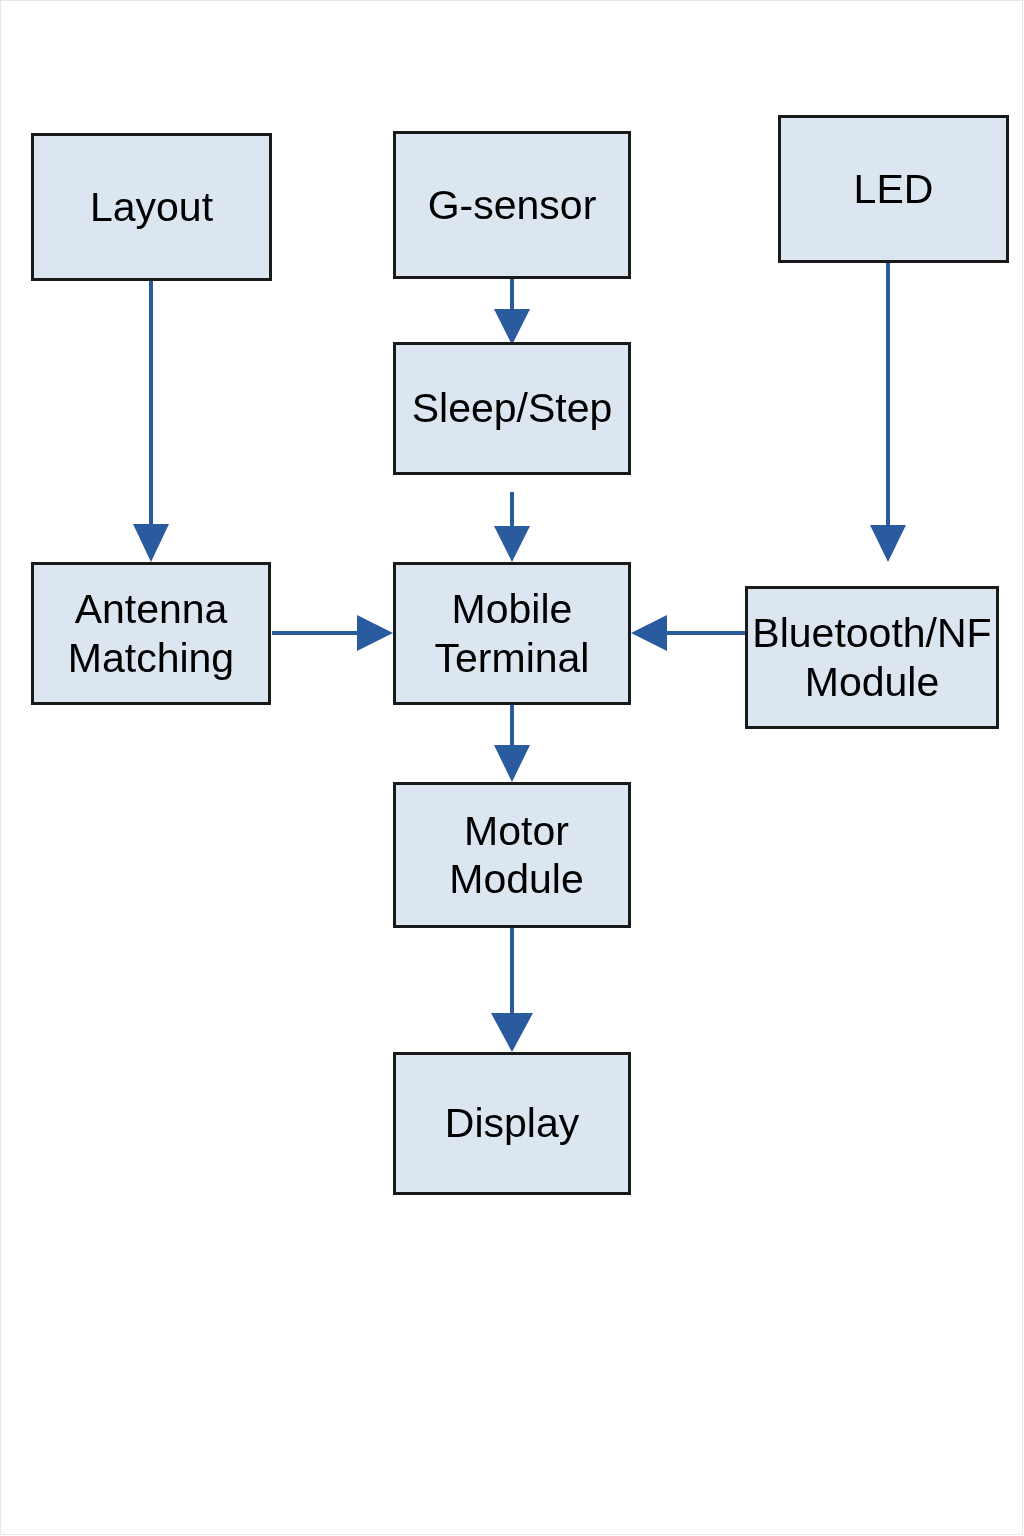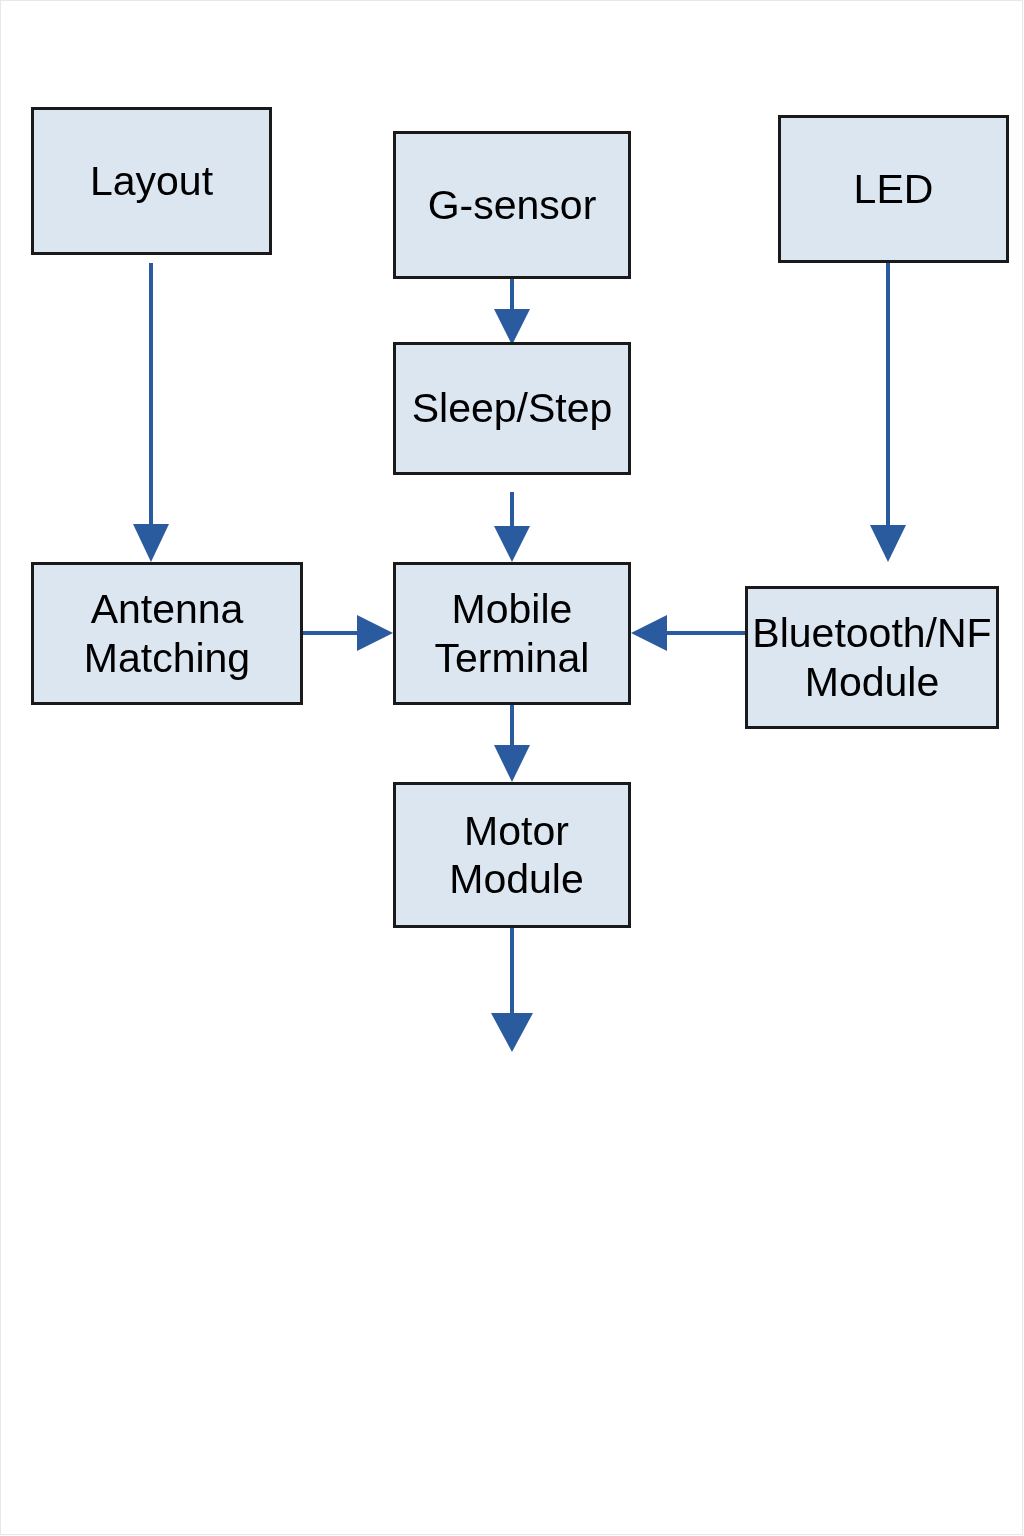--- a/index.html
+++ b/index.html
@@ -104,7 +104,7 @@
     </g>
   </svg>
 
-  <div class="node" style="left:31px;  top:107px;  width:241px; height:148px;text-align:center;">
+  <div class="node" style="left:31px;  top:133px;  width:241px; height:148px;text-align:center;">
     <span class="label">Layout</span>
   </div>
 

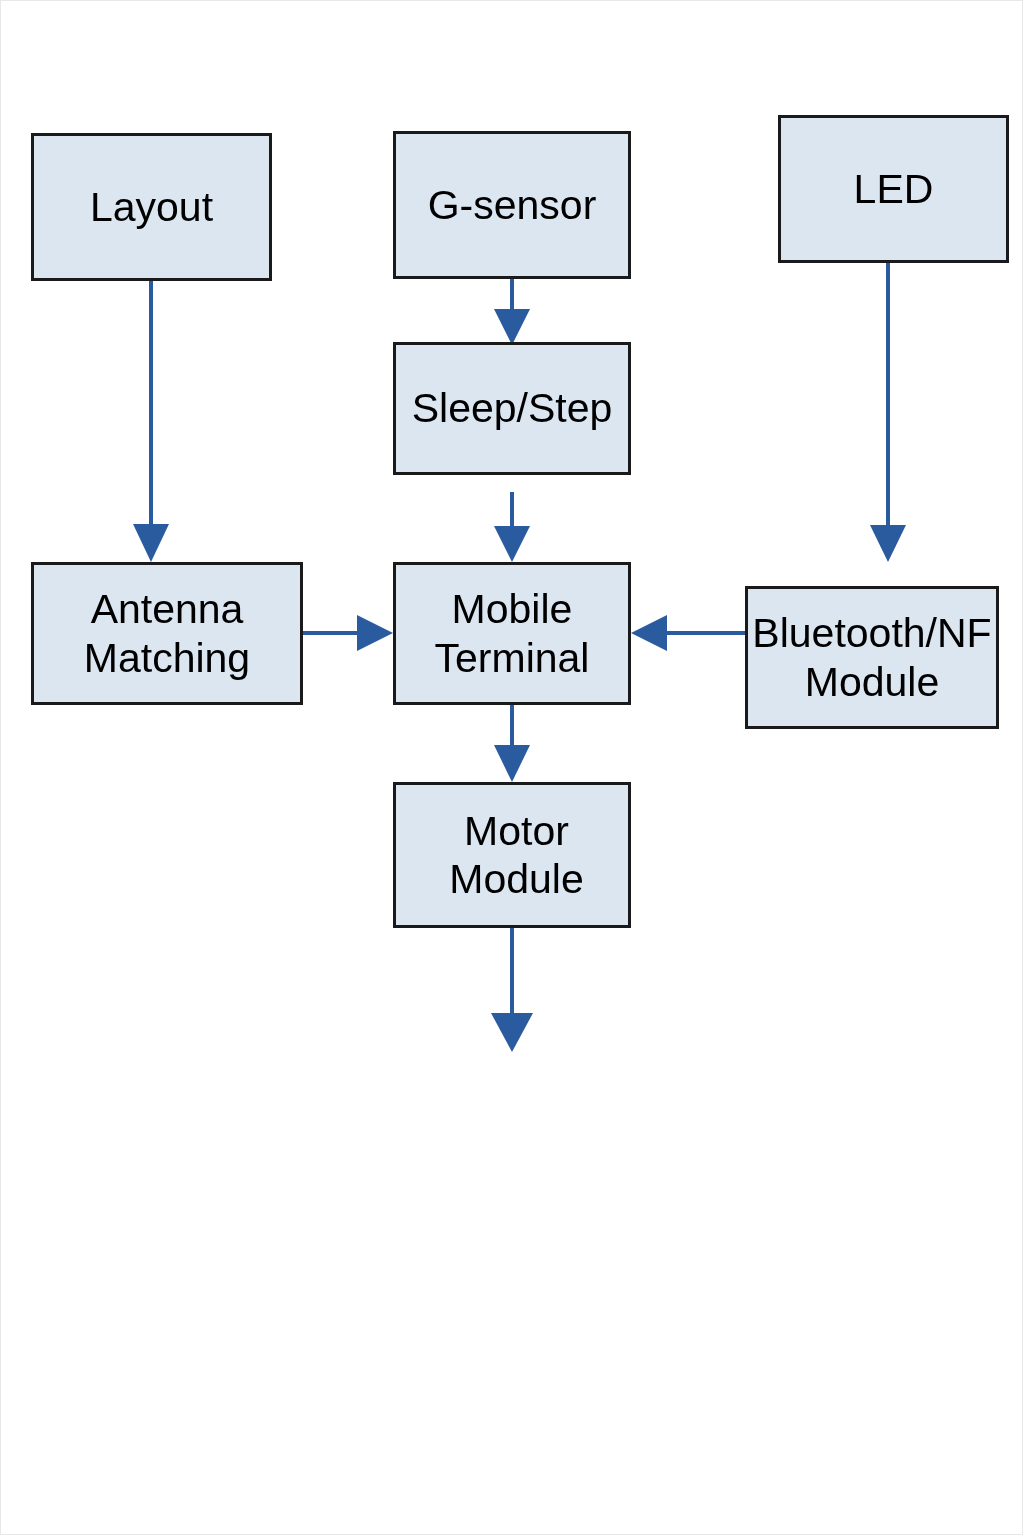--- a/index.html
+++ b/index.html
@@ -120,7 +120,7 @@
     <span class="label">Sleep/Step</span>
   </div>
 
-  <div class="node" style="left:31px;  top:562px;  width:272px; height:143px;">
+  <div class="node" style="left:31px;  top:562px;  width:240px; height:143px;">
     <span class="label">Antenna
 Matching</span>
   </div>

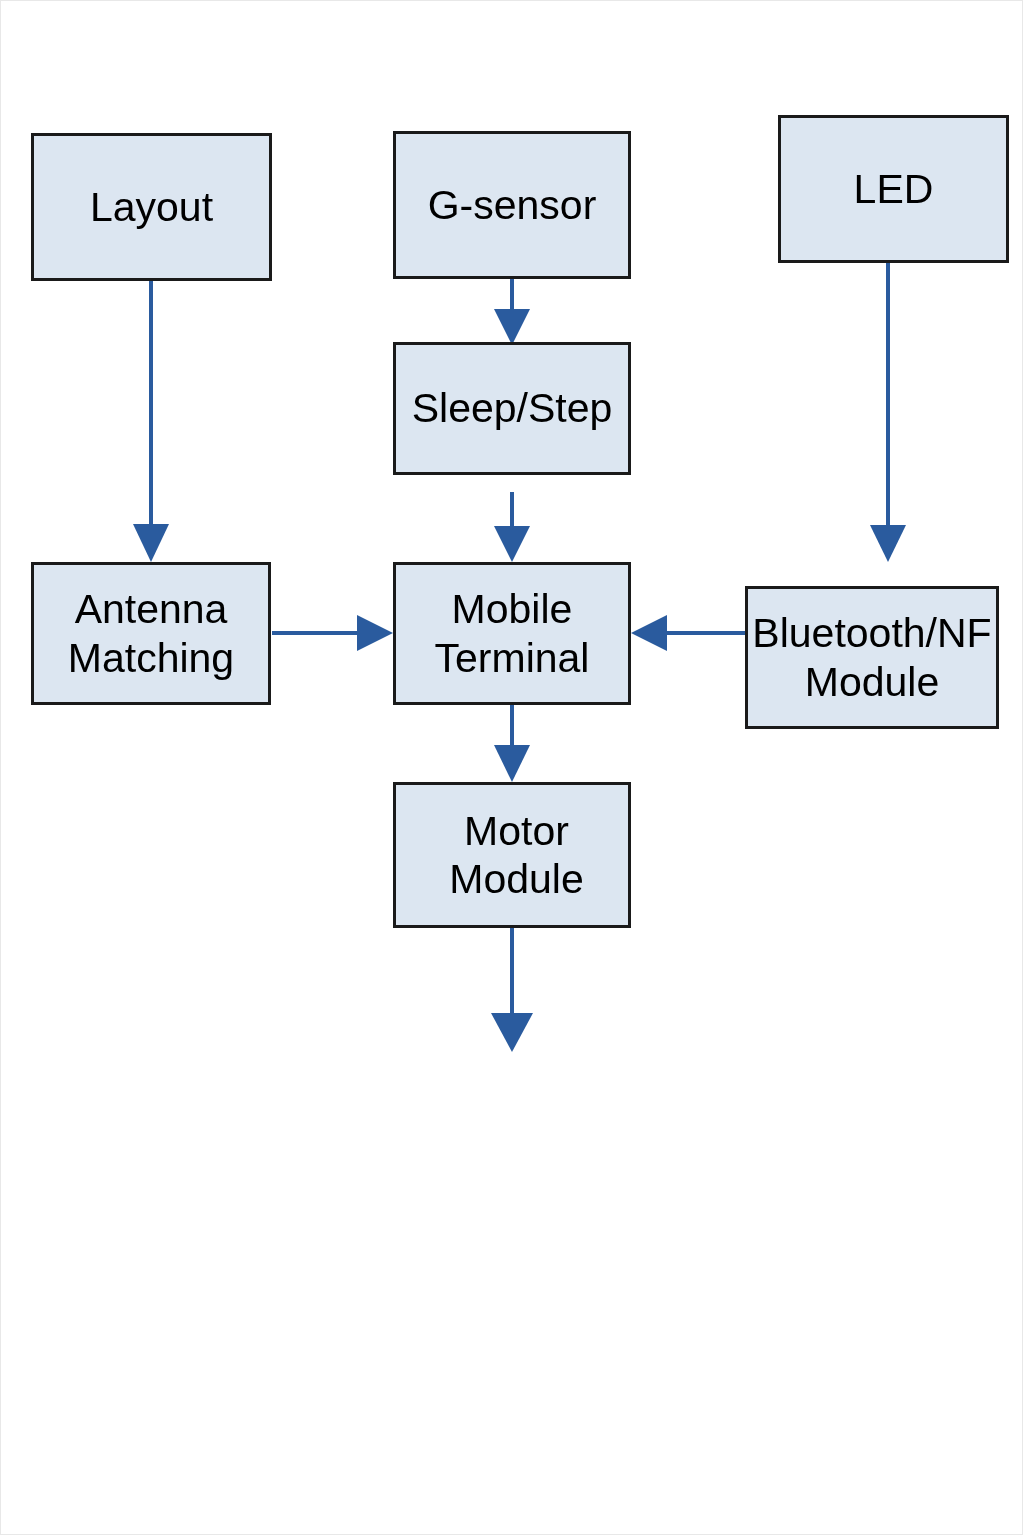--- a/index.html
+++ b/index.html
@@ -140,6 +140,9 @@
 Module</span>
   </div>
 
+  <div class="node" style="left:393px; top:1052px; width:238px; height:143px;">
+    <span class="label">Display</span>
+  </div>
 
 </div>
 

